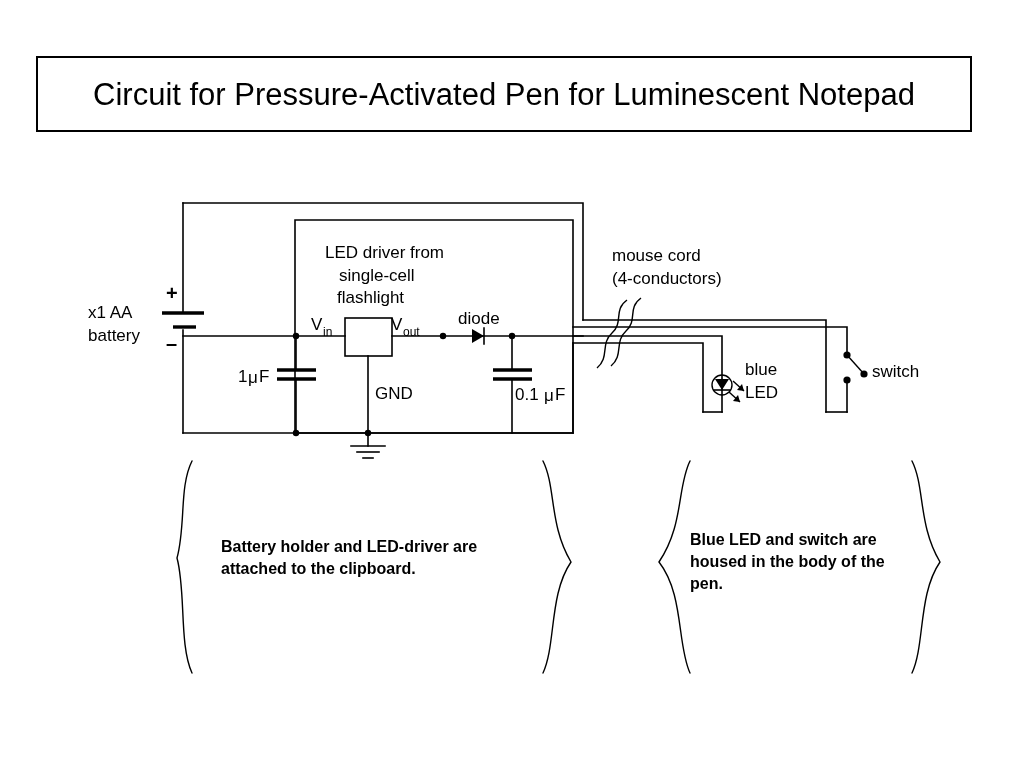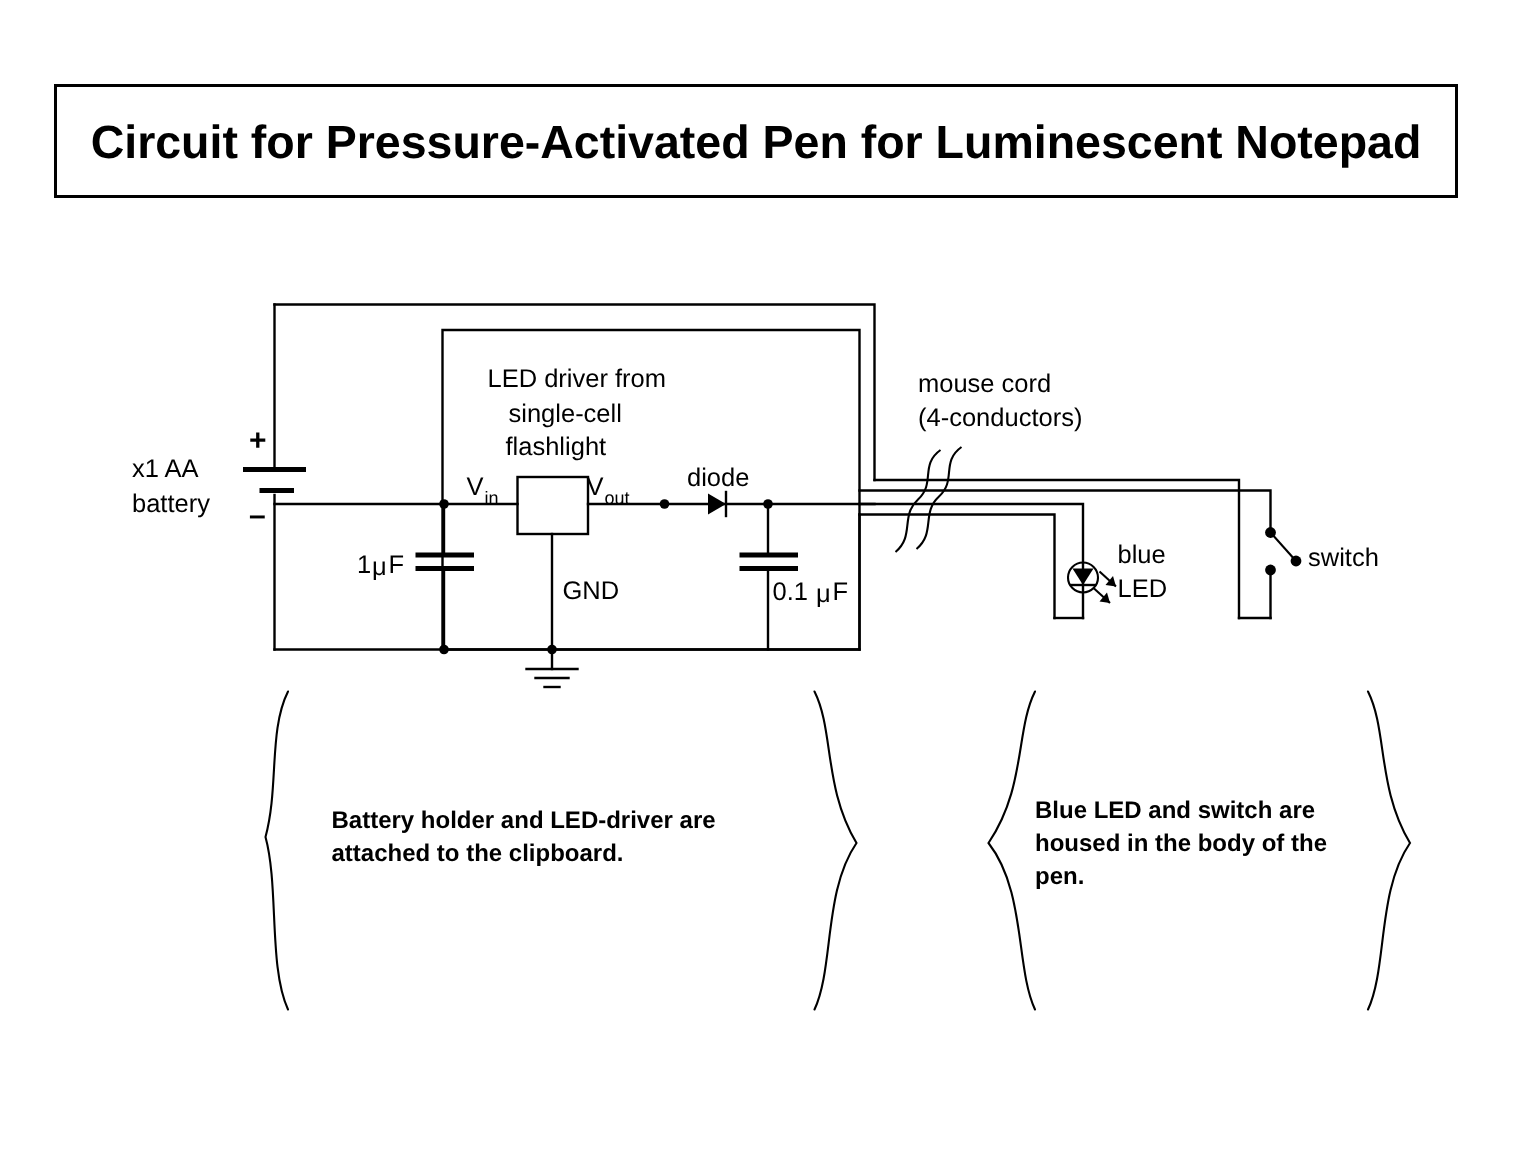--- a/index.html
+++ b/index.html
@@ -39,7 +39,6 @@
     letter-spacing: 0px;
     white-space: nowrap;
     color: #000000;
-    font-weight: bold;
   }
   svg.schematic {
     position: absolute;

